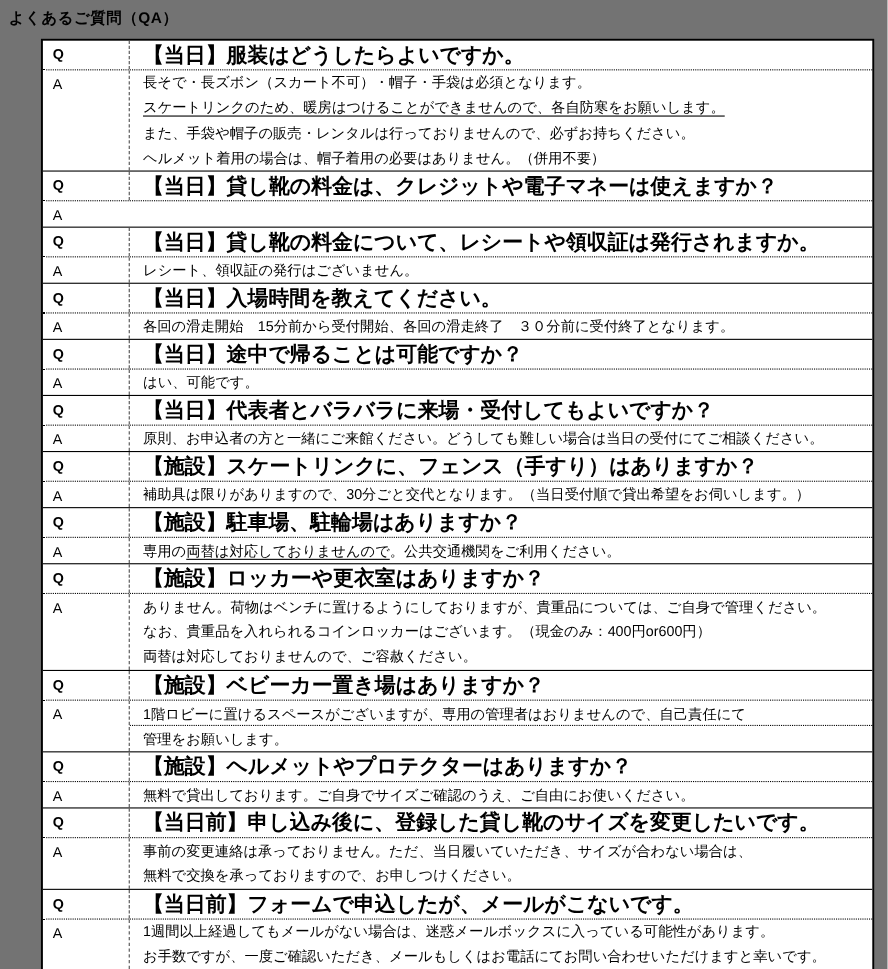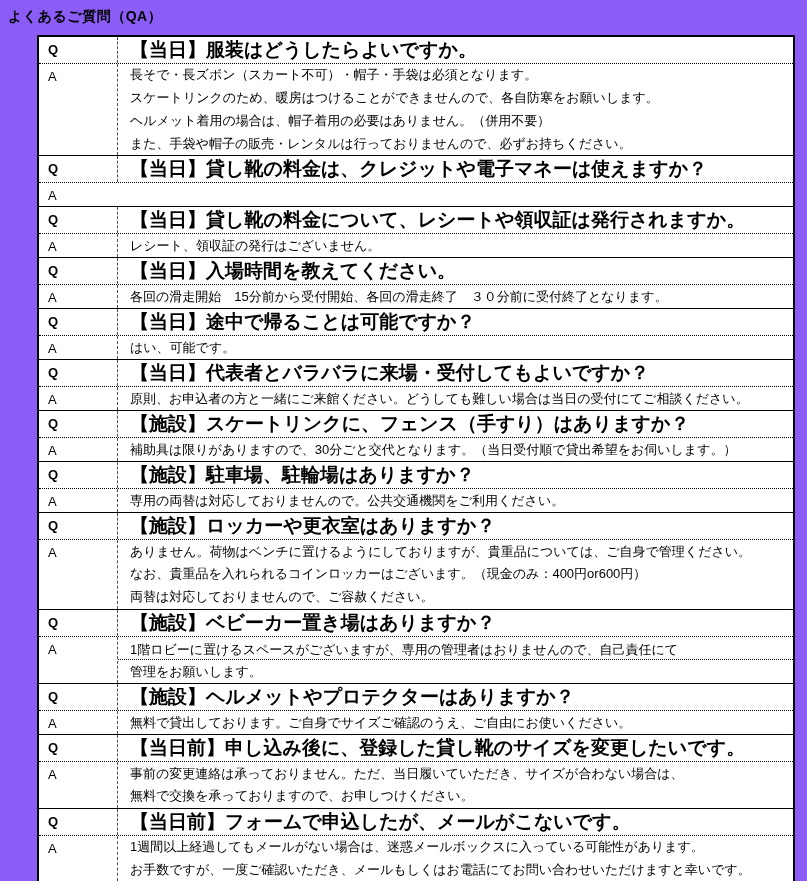--- a/index.html
+++ b/index.html
@@ -13,7 +13,7 @@
     position: relative;
     width: 807px;
     height: 881px;
-    background: #8b5cf6;
+    background: #737373;
     overflow: hidden;
   }
   .doc-title {

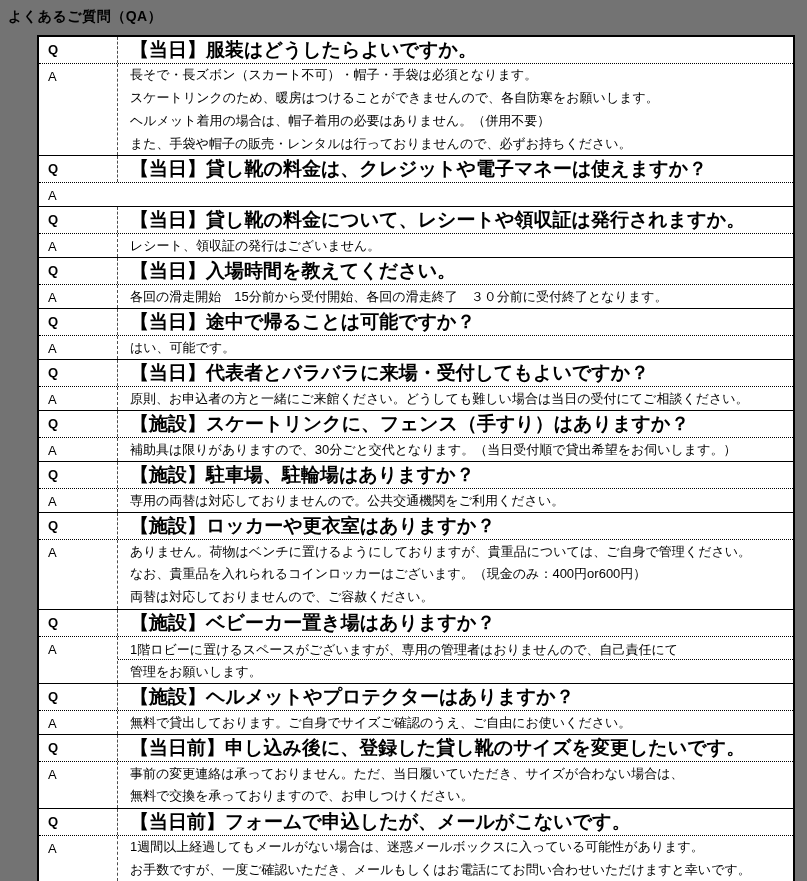--- a/index.html
+++ b/index.html
@@ -73,6 +73,7 @@
   .seg { display: inline; }
   .seg.bold { font-weight: bold; }
   .seg.underline {
+    text-decoration: underline;
     text-underline-offset: 3px;
   }
 </style>

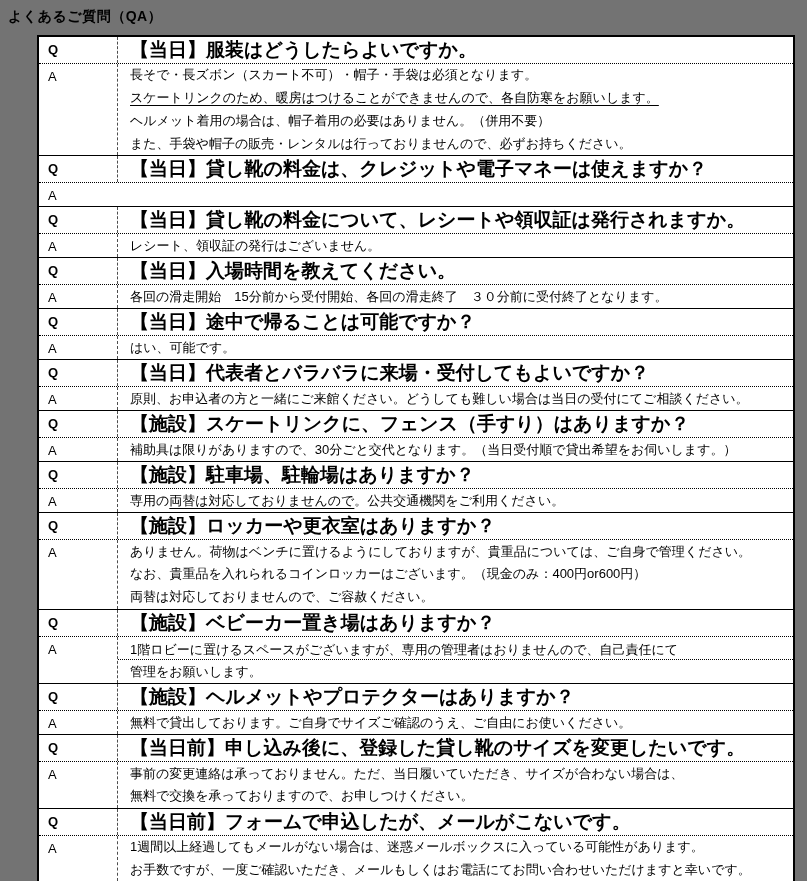--- a/index.html
+++ b/index.html
@@ -101,10 +101,10 @@
               <span class="seg underline">スケートリンクのため、暖房はつけることができませんので、各自防寒をお願いします。</span>
             </div>
             <div class="a-line">
+              <span class="seg">また、手袋や帽子の販売・レンタルは行っておりませんので、必ずお持ちください。</span>
+            </div>
+            <div class="a-line">
               <span class="seg">ヘルメット着用の場合は、帽子着用の必要はありません。（併用不要）</span>
-            </div>
-            <div class="a-line">
-              <span class="seg">また、手袋や帽子の販売・レンタルは行っておりませんので、必ずお持ちください。</span>
             </div>
           </div>
         </div>

